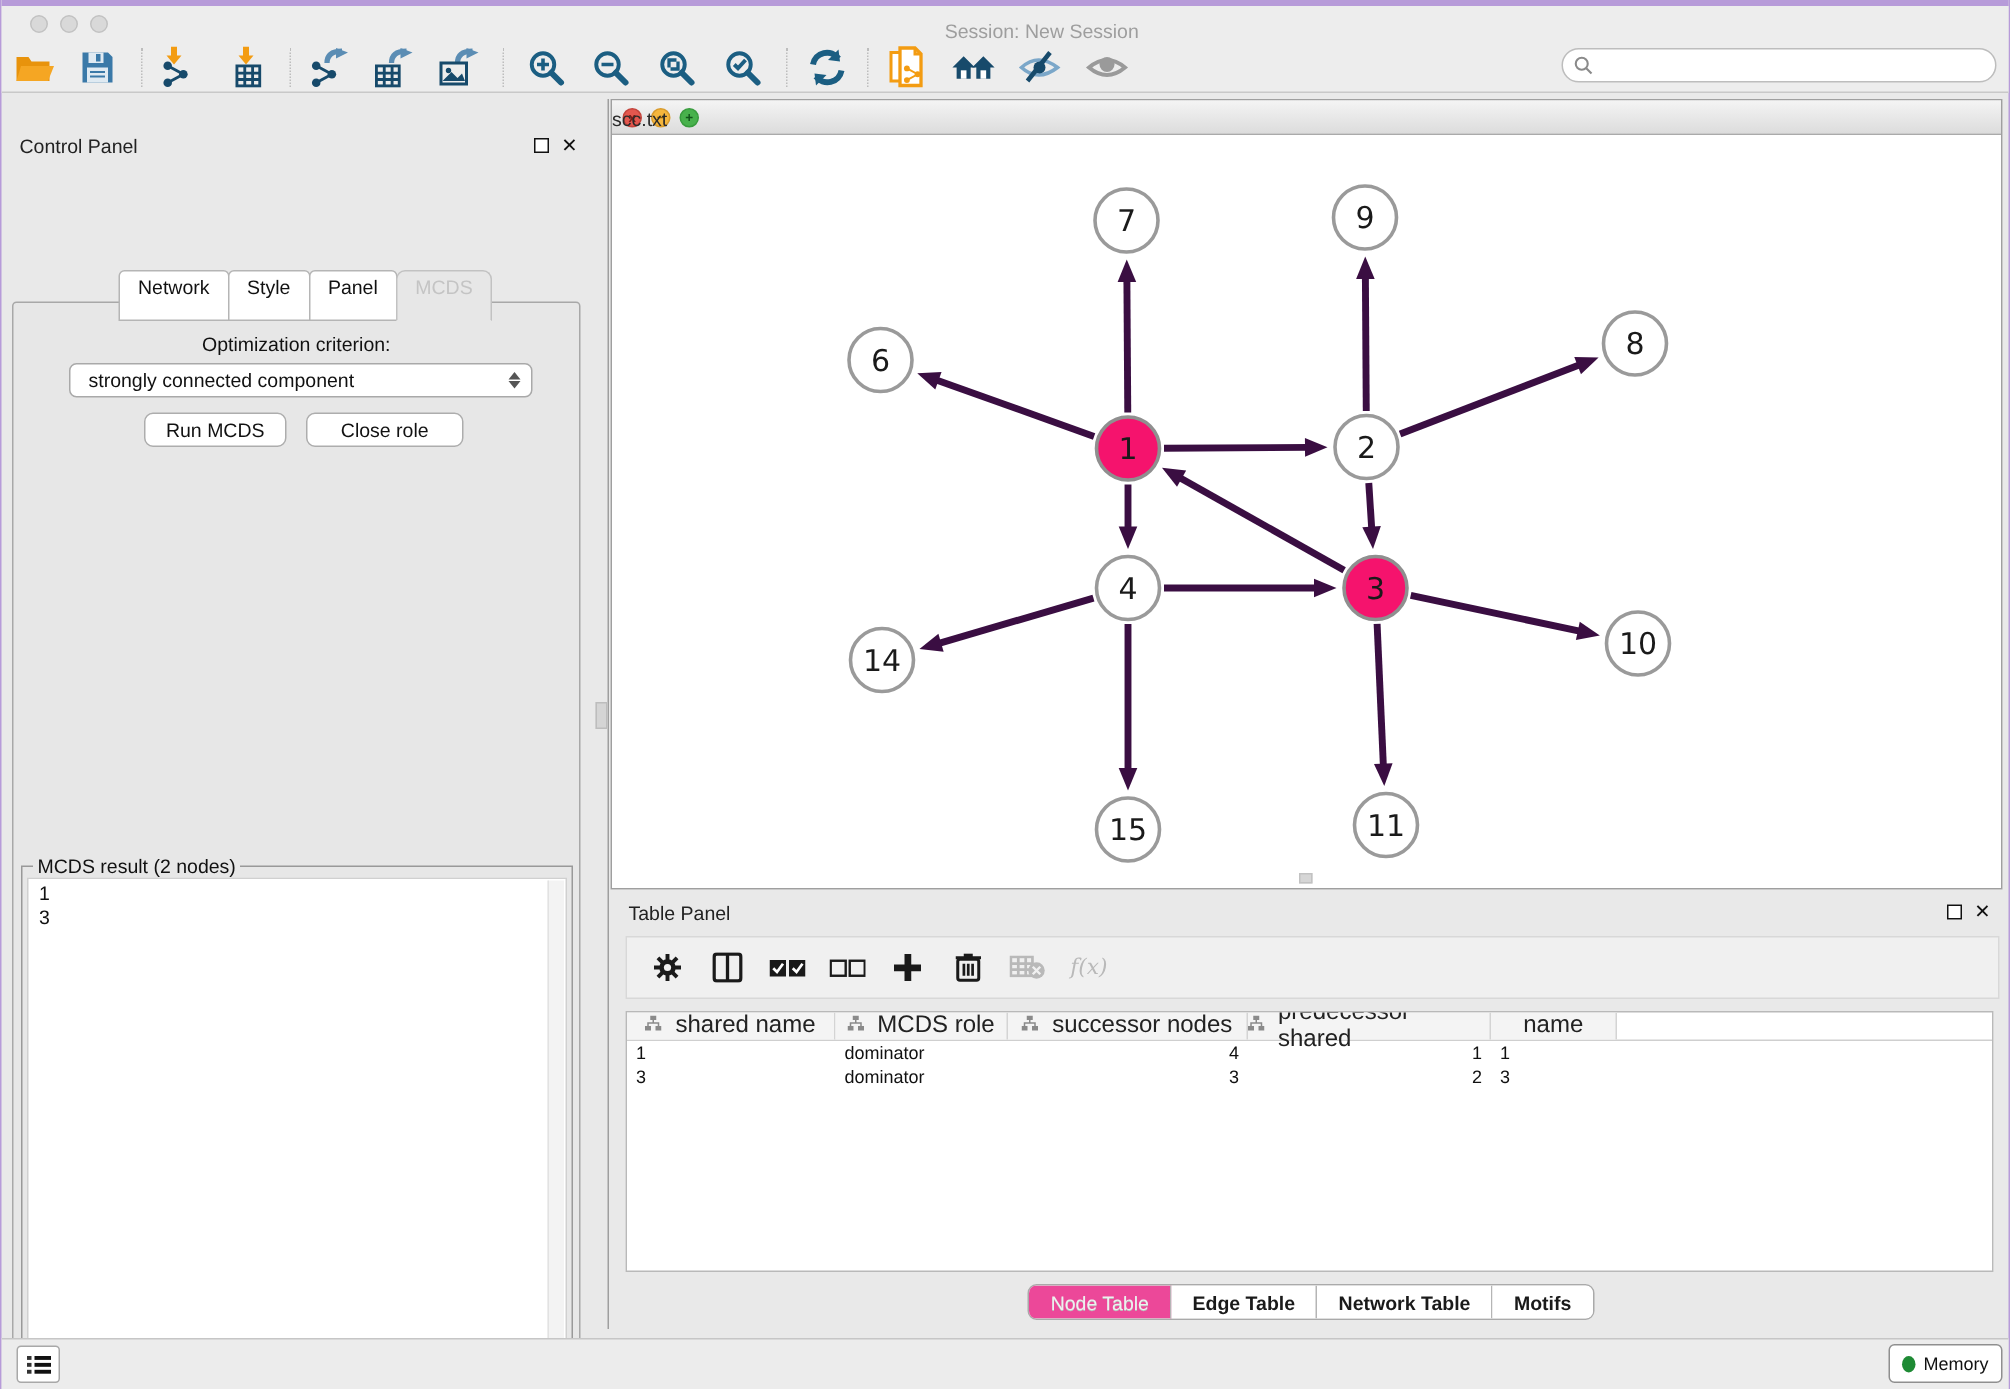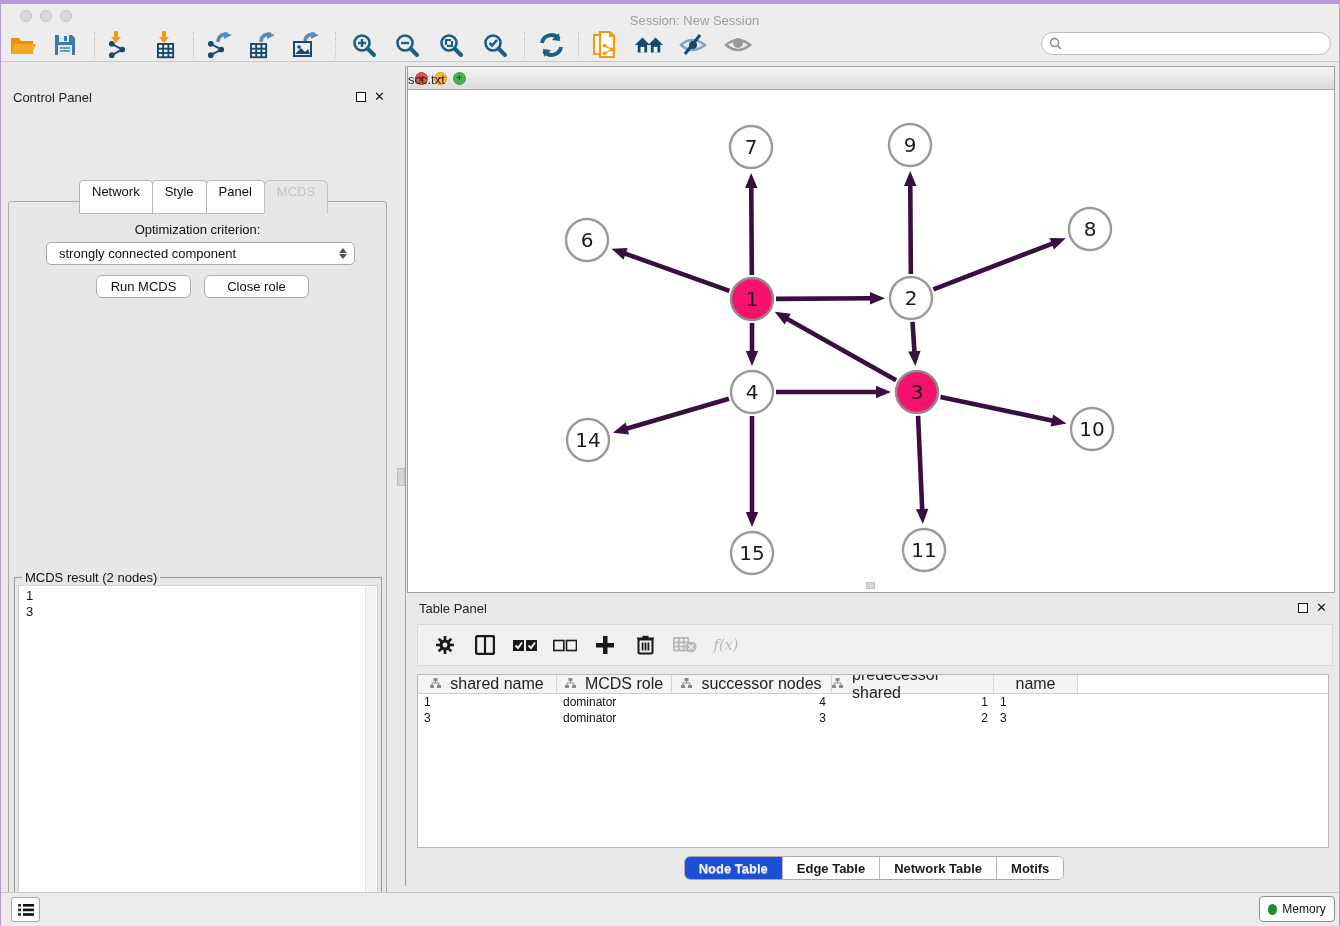--- a/index.html
+++ b/index.html
@@ -77,7 +77,7 @@
   .seg { display:flex; border:1px solid #aaa; border-radius:6px; overflow:hidden; background:#fff; }
   .seg-tab { font-size:13px; font-weight:bold; color:#1a1a1a; background:#fff; padding:4px 14px 3px; border-right:1px solid #b5b5b5; }
   .seg-tab:last-child { border-right:none; }
-  .seg-tab.active { background:#1d4ed8; color:#efefef; text-shadow:0 1px 0 #bbb; font-weight:bold;text-align:center; }
+  .seg-tab.active { background:#ec4899; color:#efefef; text-shadow:0 1px 0 #bbb; font-weight:normal;text-align:center; }
 
   
   #status-bar { left:0; top:892px; width:1340px; height:34px; background:#ececec; border-top:1px solid #c6c6c6; }

